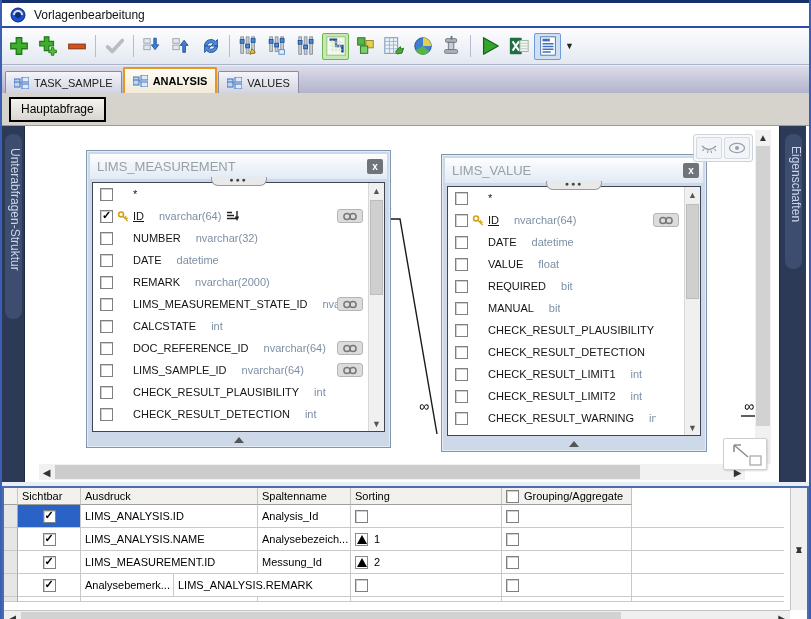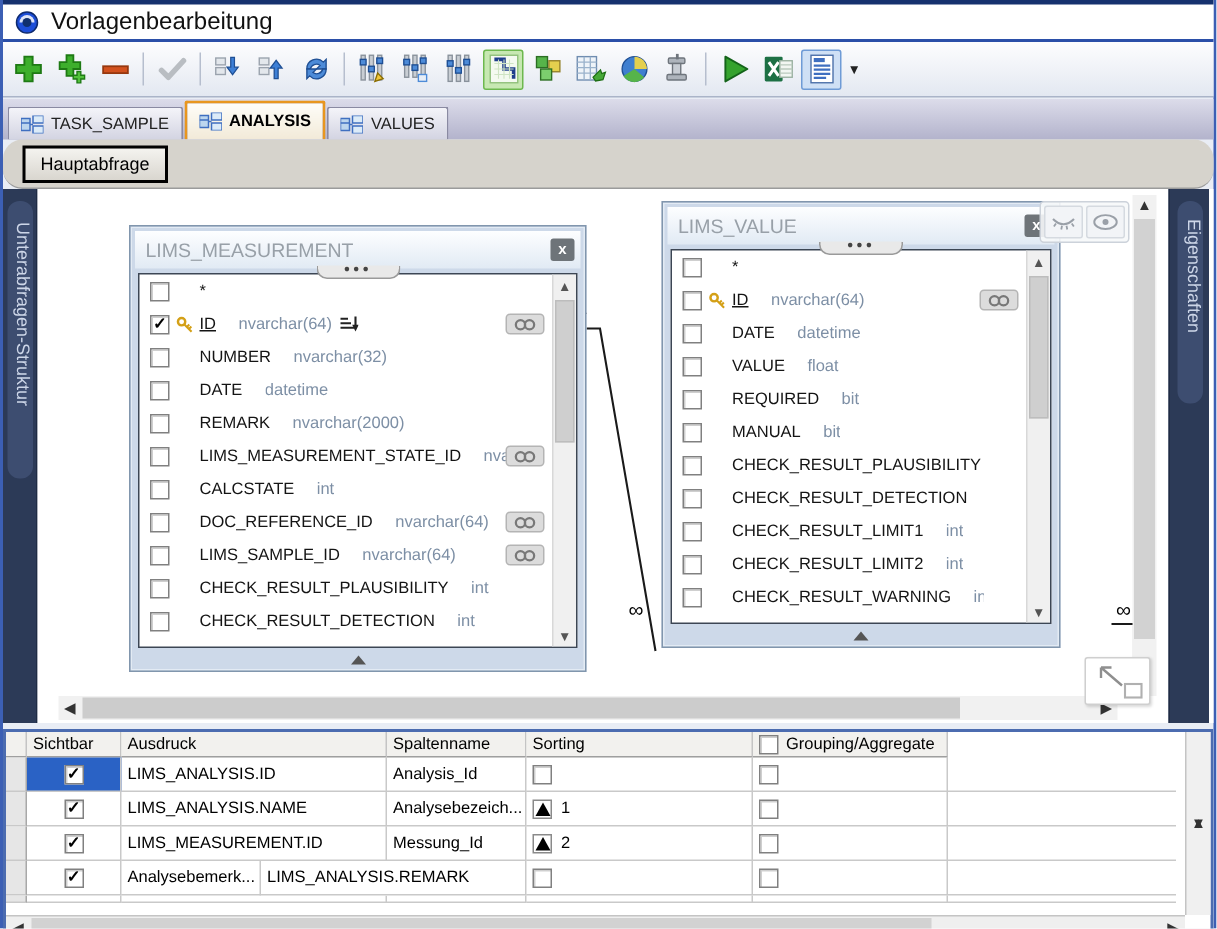--- a/index.html
+++ b/index.html
@@ -13,7 +13,7 @@
               border-top:3px solid #16316e; border-bottom:2px solid #2b4fa8;
               display:flex; align-items:center; padding-left:8px; }
   .appicon { width:16px; height:16px; margin-right:8px; }
-  .title { font-size:16px; color:#111; }
+  .title { font-size:12px; color:#111; }
 
   
   .toolbar { position:absolute; left:0; top:28px; width:807px; height:37px;

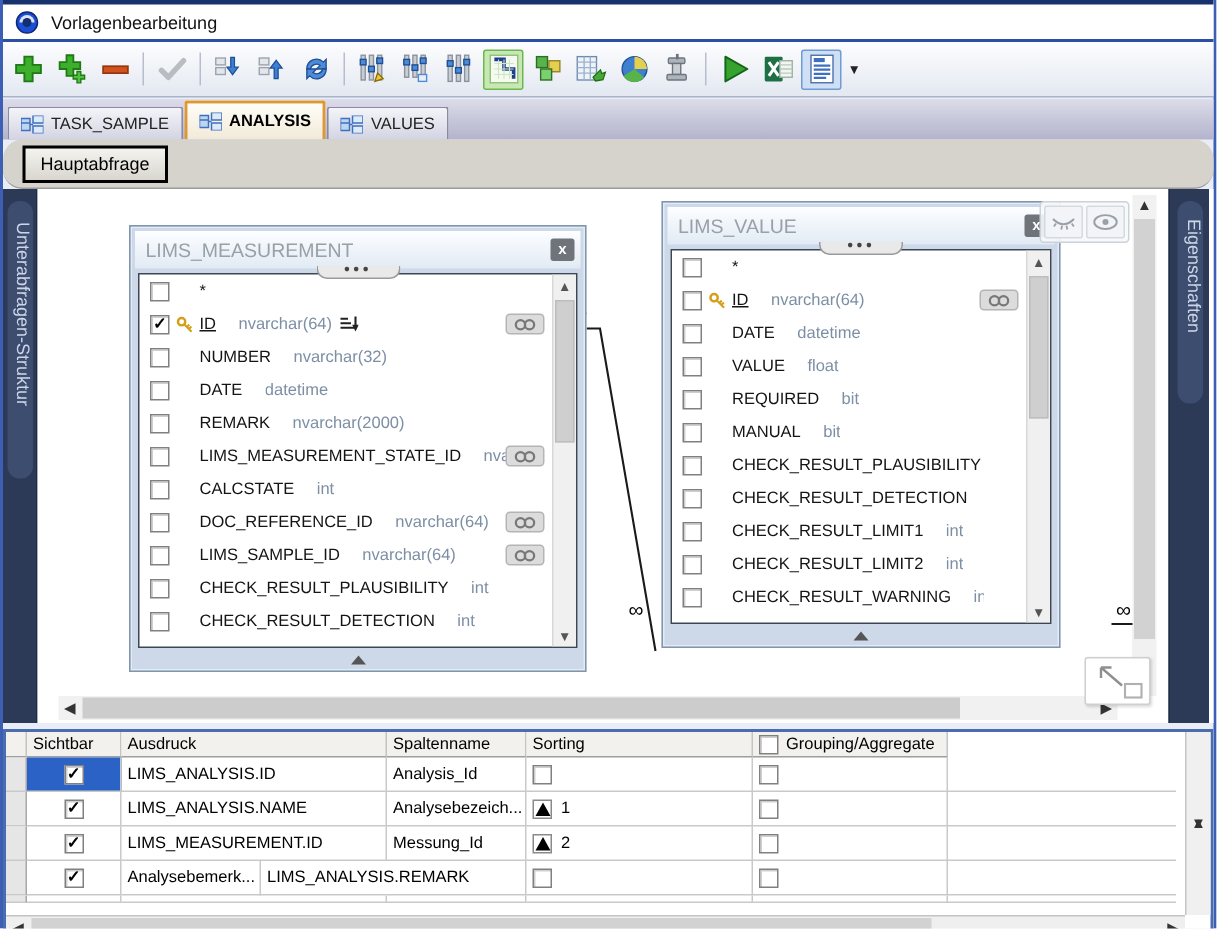--- a/index.html
+++ b/index.html
@@ -39,7 +39,7 @@
 
   
   .querybar { position:absolute; left:0; top:93px; width:807px; height:33px; background:#d6d3cc;
-              border-bottom:1px solid #9b9b9b; display:flex; align-items:center; padding-left:13px;border-radius:13px; }
+              border-bottom:1px solid #9b9b9b; display:flex; align-items:center; padding-left:7px; }
   .mainquery-btn { height:25px; padding:0 10px; font-size:12px; color:#000;
                    background:linear-gradient(#f4f3ef,#d9d6cf); border:2px solid #000; }
 

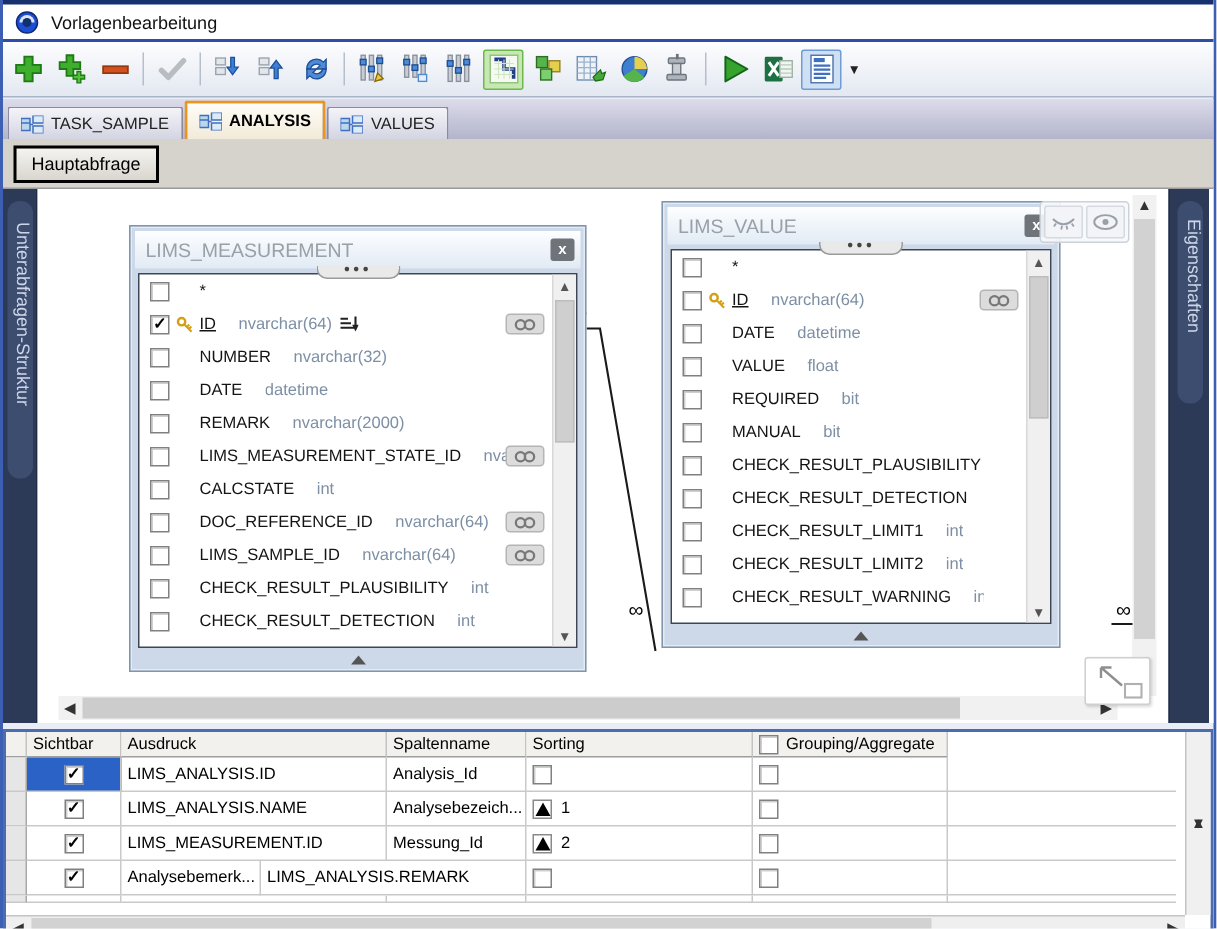--- a/index.html
+++ b/index.html
@@ -468,7 +468,7 @@
           </div>
       </div>
 
-      <div class="tpanel" style="left:416px; top:8px; width:266px;">
+      <div class="tpanel" style="left:416px; top:28px; width:266px;">
         <div class="thead">
           <span class="ttitle">LIMS_VALUE</span>
           <span class="closebtn">x</span>

